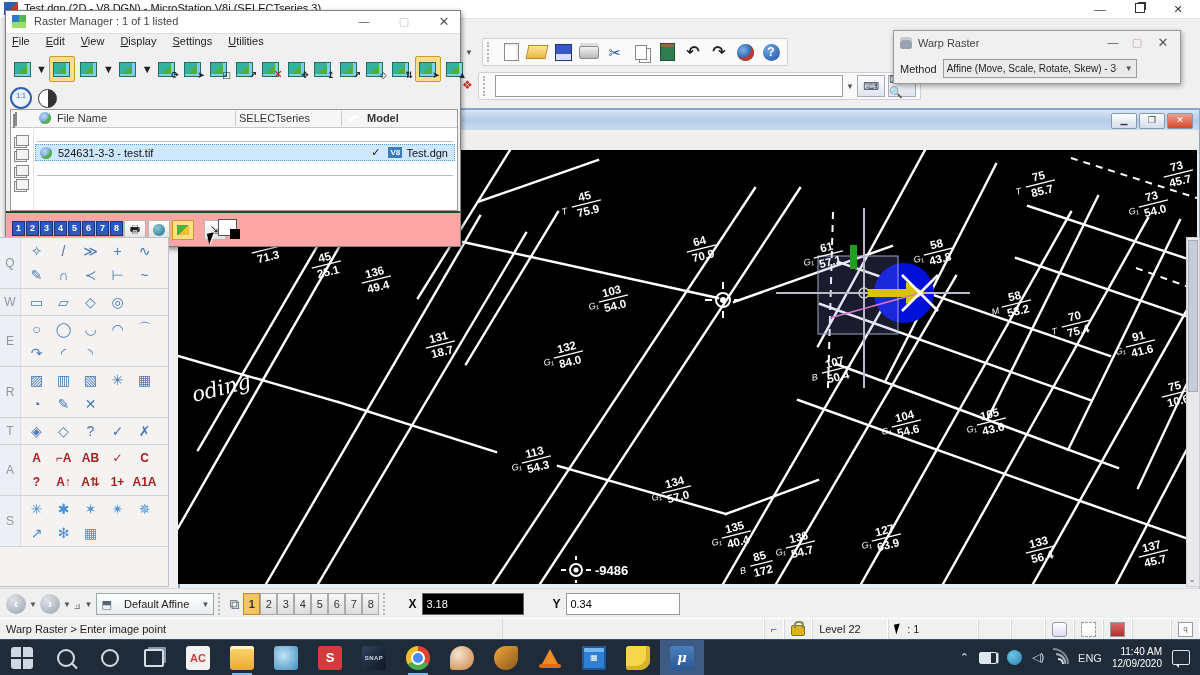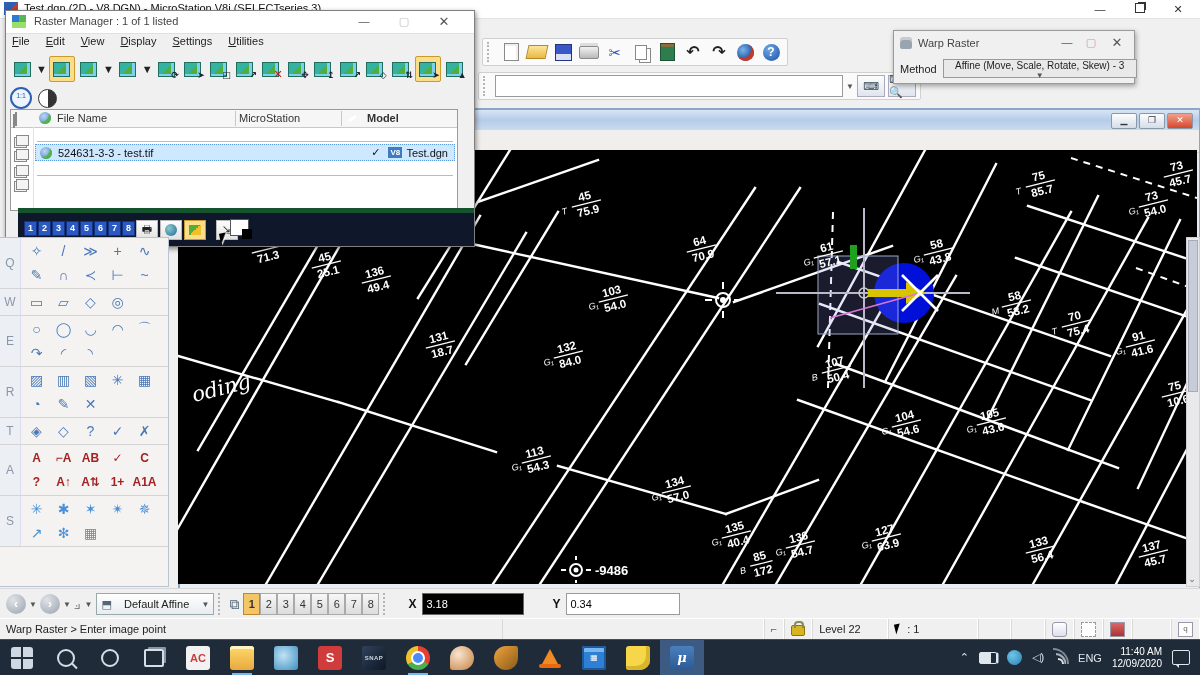--- a/index.html
+++ b/index.html
@@ -39,7 +39,7 @@
   #vtools{left:0;top:20px;right:0;height:22px;background:#f0efed;border-bottom:1px solid #d7d4cf;display:flex;align-items:center;gap:6px;padding-left:6px;}
   .vti{width:15px;height:15px;border:1px solid #8aa;background:linear-gradient(#fff,#dde6ef);color:#369;font-size:9px;text-align:center;line-height:14px;}
   
-  #rm{left:5px;top:10px;width:454px;height:235px;background:#f0f0f0;border:1px solid #808080;box-shadow:1px 2px 5px rgba(0,0,0,.45);padding-left:14px;}
+  #rm{left:5px;top:10px;width:454px;height:235px;background:#f0f0f0;border:1px solid #808080;box-shadow:1px 2px 5px rgba(0,0,0,.45);}
   #rm-title{left:0;top:0;right:0;height:22px;background:#fff;border-bottom:1px solid #e0e0e0;}
   #rm-title .dicon{left:6px;top:4px;width:14px;height:13px;background:
      linear-gradient(90deg,#2d7bd1 50%,#57b651 50%);box-shadow:inset 0 -6px 0 #9adf68;}

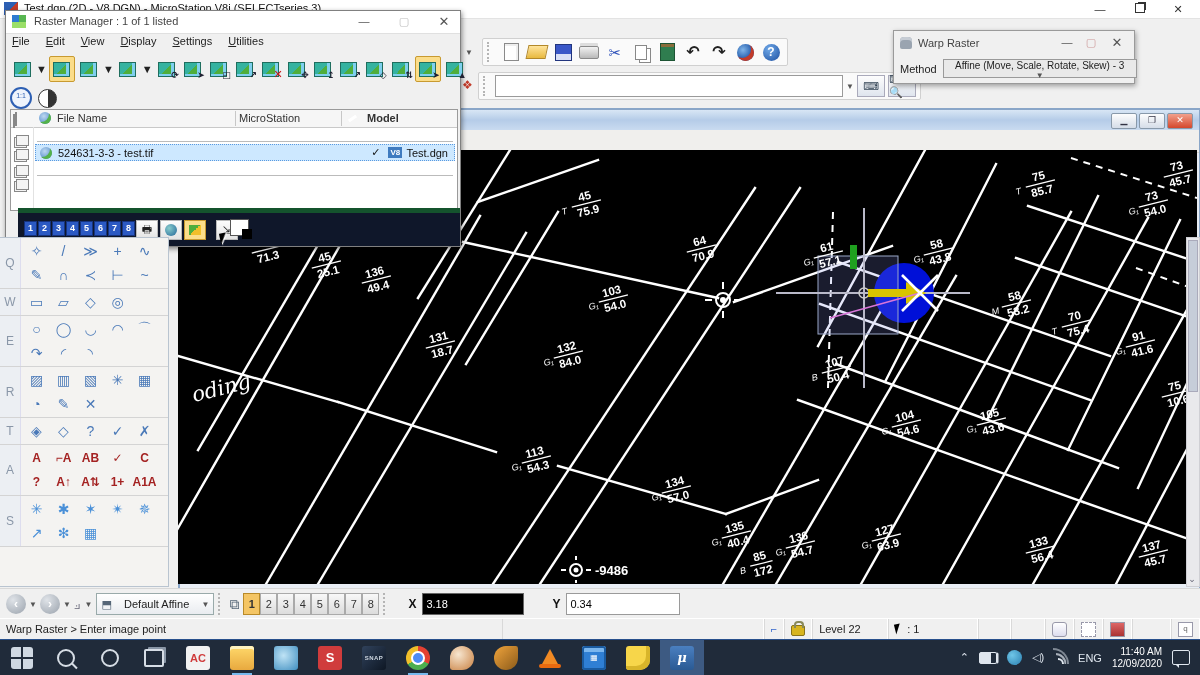--- a/index.html
+++ b/index.html
@@ -75,7 +75,7 @@
   .swatch2{width:10px;height:10px;background:#000;}
   .cursor{width:0;height:0;border-left:7px solid #000;border-bottom:11px solid transparent;transform:rotate(-12deg);filter:drop-shadow(1px 1px 0 #fff);}
   
-  #warp{left:893px;top:30px;width:240px;height:52px;background:#f0f0f0;border:1px solid #9a9a9a;box-shadow:1px 2px 5px rgba(0,0,0,.35);}
+  #warp{left:893px;top:30px;width:240px;height:52px;background:#f0f0f0;border:1px solid #9a9a9a;box-shadow:1px 2px 5px rgba(0,0,0,.35);padding-left:46px;}
   #warp .hand{left:6px;top:6px;width:12px;height:12px;background:#9aa4b0;border-radius:4px 4px 2px 2px;box-shadow:inset 0 3px 0 #c6ccd4;}
   #warp .wtext{left:24px;top:6px;color:#444;}
   #warp-method{left:6px;top:28px;display:flex;align-items:center;gap:6px;}

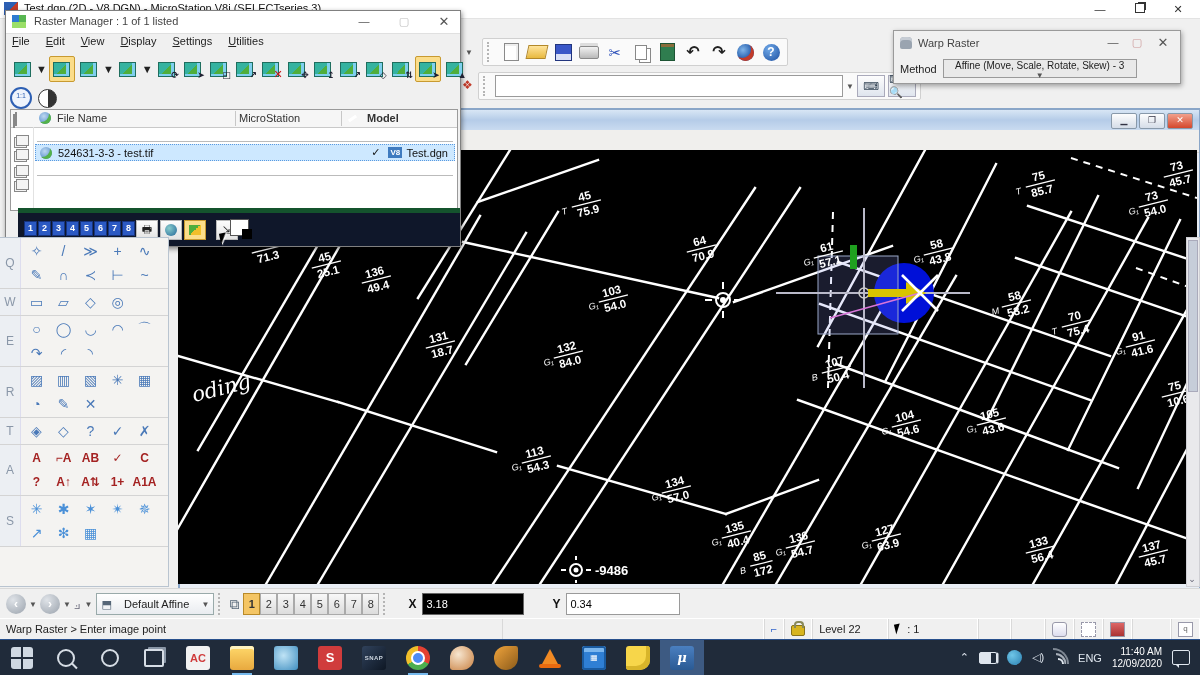--- a/index.html
+++ b/index.html
@@ -79,7 +79,7 @@
   #warp .hand{left:6px;top:6px;width:12px;height:12px;background:#9aa4b0;border-radius:4px 4px 2px 2px;box-shadow:inset 0 3px 0 #c6ccd4;}
   #warp .wtext{left:24px;top:6px;color:#444;}
   #warp-method{left:6px;top:28px;display:flex;align-items:center;gap:6px;}
-  #warp-combo{width:186px;height:17px;background:#e9e9e9;border:1px solid #9a9a9a;font-size:10px;color:#222;display:flex;align-items:center;padding:0 3px;justify-content:space-between;flex-direction:column;}
+  #warp-combo{width:186px;height:17px;background:#e9e9e9;border:1px solid #9a9a9a;font-size:10px;color:#222;display:flex;align-items:center;padding:0 3px;justify-content:space-between;}
   
   #palette{left:0px;top:237px;width:168px;height:348px;background:#f4f3f1;border:1px solid #b9c4d0;border-left:none;overflow:hidden;}
   .psec{border-bottom:1px solid #d4d4d4;display:flex;}

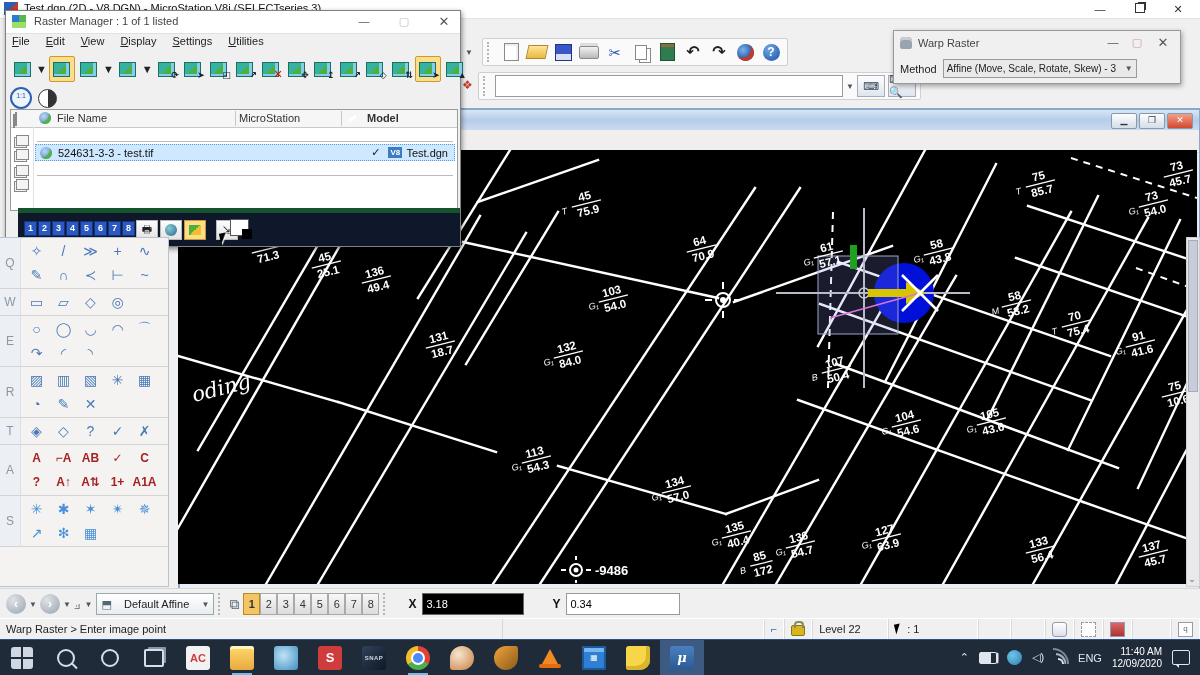--- a/index.html
+++ b/index.html
@@ -546,7 +546,7 @@
         <span class="abs" style="left:4px;top:3px;"><span class="sheet" data-name="layers-column-icon"></span></span>
         <span class="abs fico" style="left:28px;top:2px;margin:0;" data-name="file-type-icon"></span>
         <span class="abs" style="left:46px;top:2px;" data-name="file-name-column">File Name</span>
-        <span class="abs" style="left:228px;top:2px;" data-name="description-column">MicroStation</span>
+        <span class="abs" style="left:228px;top:2px;" data-name="description-column">SELECTseries</span>
         <span class="abs noent" style="left:336px;top:3px;" data-name="model-lock-icon"></span>
         <span class="abs" style="left:356px;top:2px;font-weight:bold;" data-name="model-column">Model</span>
         <span class="abs colsep sep-v" style="left:224px;"></span>

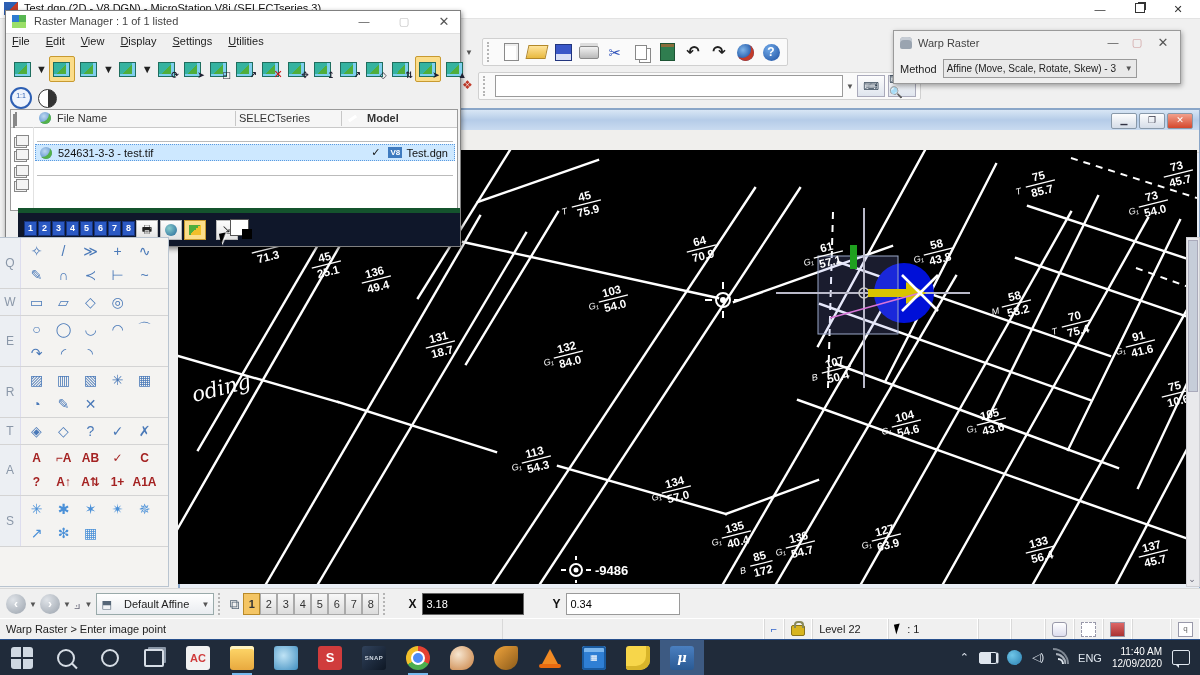--- a/index.html
+++ b/index.html
@@ -67,7 +67,7 @@
   .v8{width:14px;height:11px;background:#3f7bc0;color:#fff;font-size:8px;font-weight:bold;text-align:center;line-height:11px;margin-right:4px;}
   .noent{width:11px;height:11px;border-radius:50%;background:#c81919;position:relative;}
   .noent::after{content:"";position:absolute;left:1px;top:4px;width:9px;height:3px;background:#fff;transform:rotate(-35deg);}
-  #rm-bottom{left:12px;right:0;bottom:0;height:33px;border-top:5px solid #14532d;background:#0f172a;}
+  #rm-bottom{left:0;right:0;bottom:0;height:33px;border-top:2px solid #14532d;background:#fca5a5;}
   .vt{display:inline-block;width:11px;height:13px;background:#2b59c3;color:#fff;font-size:9px;font-weight:bold;text-align:center;line-height:13px;margin-right:1px;border:1px solid #16337e;}
   .rbic{display:inline-flex;width:20px;height:18px;border:1px solid #b9b9b9;background:linear-gradient(#fdfdfd,#e3e3e3);align-items:center;justify-content:center;font-size:11px;}
   .rbic.hl2{background:#fbdd8a;border-color:#c89a30;}

